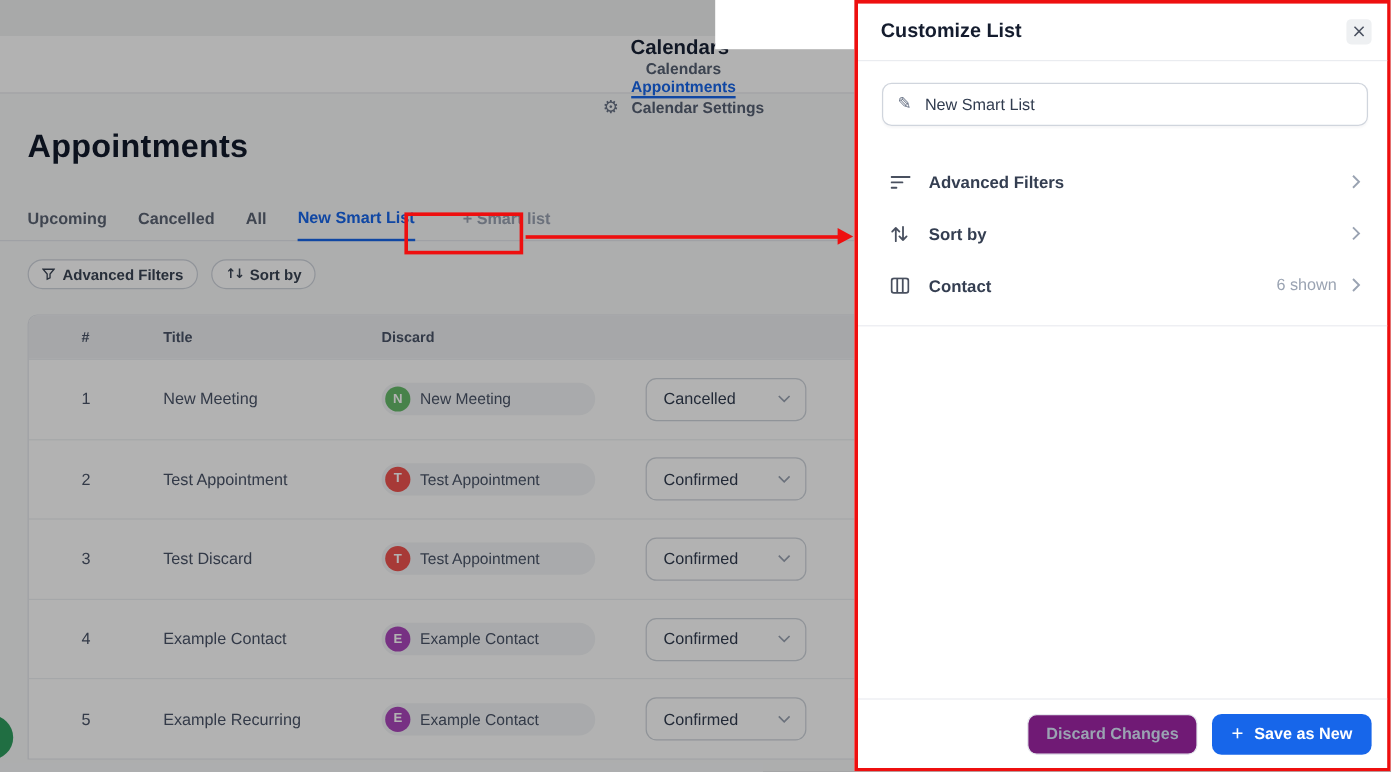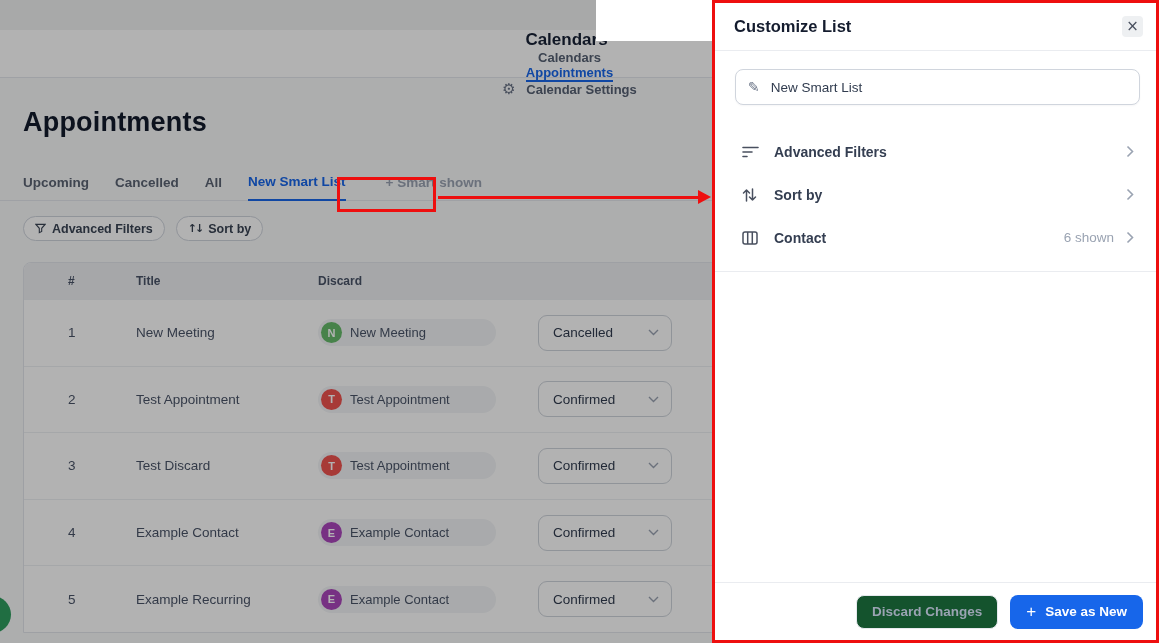--- a/index.html
+++ b/index.html
@@ -120,7 +120,7 @@
       <div class="ptab">Cancelled</div>
       <div class="ptab">All</div>
       <div class="ptab active">New Smart List</div>
-      <div class="ptab ghost">+ Smart shown</div>
+      <div class="ptab ghost">+ Smart list</div>
     </div>
 
     <div class="pillsrow">

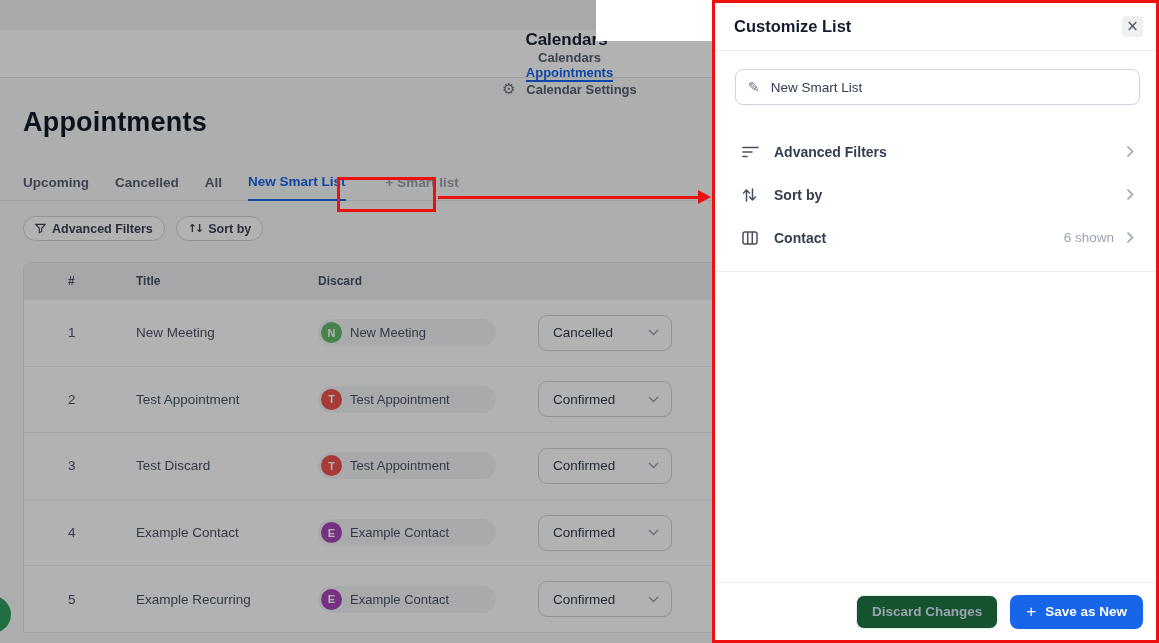--- a/index.html
+++ b/index.html
@@ -86,7 +86,7 @@
   .hr2 { height:1px; background:#eaecf0; margin:12px -16px 0 -20px; }
   .p-foot { flex:0 0 auto; margin-top:auto; height:58px; border-top:1px solid #eaecf0;
     display:flex; align-items:center; justify-content:flex-end; gap:12px; padding:0 13px; }
-  .btn-discard { height:34px; padding:0 15px; background:#14532d; border:1px solid #e6e9ee;
+  .btn-discard { height:34px; padding:0 15px; background:#701a75; border:1px solid #e6e9ee;
     border-radius:8px; font-size:13.5px; font-weight:600; color:#9aa3b2; cursor:pointer;
     font-family:inherit; }
   .btn-save { height:34px; padding:0 16px; background:#1766ea; border:none; border-radius:8px;

